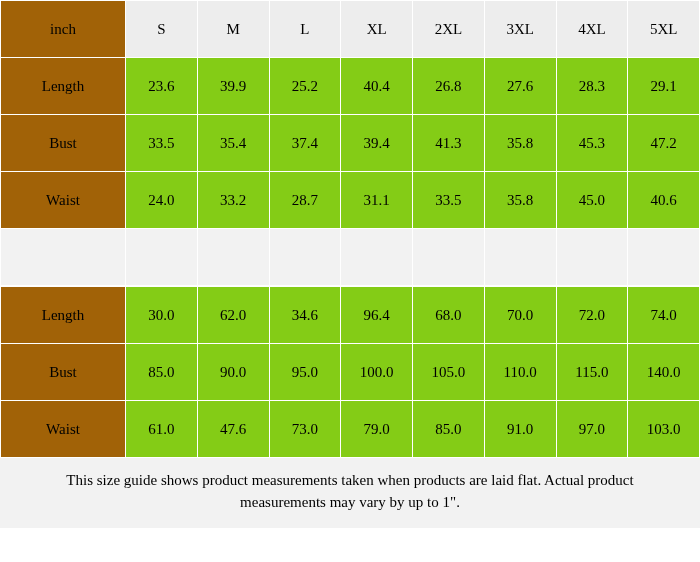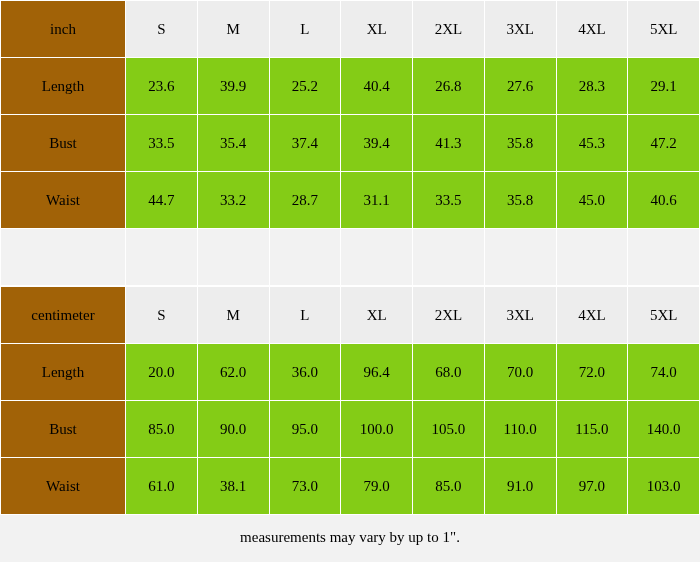--- a/index.html
+++ b/index.html
@@ -104,7 +104,7 @@
       </tr>
       <tr>
         <td class="label-cell">Waist</td>
-        <td class="value-cell">44.7</td>
+        <td class="value-cell">24.0</td>
         <td class="value-cell">33.2</td>
         <td class="value-cell">28.7</td>
         <td class="value-cell">31.1</td>

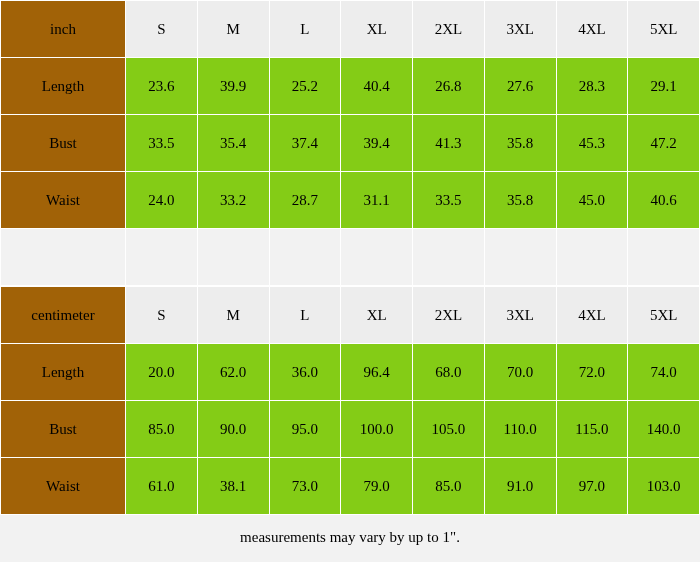--- a/index.html
+++ b/index.html
@@ -130,17 +130,6 @@
   <table class="size-table">
     <tbody>
       <tr>
-        <td class="header-cell label-cell">centimeter</td>
-        <td class="header-cell">S</td>
-        <td class="header-cell">M</td>
-        <td class="header-cell">L</td>
-        <td class="header-cell">XL</td>
-        <td class="header-cell">2XL</td>
-        <td class="header-cell">3XL</td>
-        <td class="header-cell">4XL</td>
-        <td class="header-cell">5XL</td>
-      </tr>
-      <tr>
         <td class="label-cell">Length</td>
         <td class="value-cell">20.0</td>
         <td class="value-cell">62.0</td>

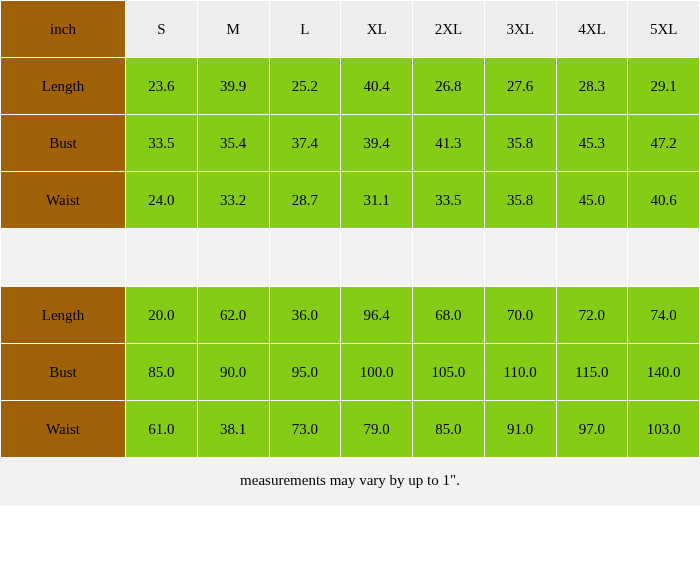--- a/index.html
+++ b/index.html
@@ -131,7 +131,7 @@
     <tbody>
       <tr>
         <td class="label-cell">Length</td>
-        <td class="value-cell">20.0</td>
+        <td class="value-cell">30.0</td>
         <td class="value-cell">62.0</td>
         <td class="value-cell">36.0</td>
         <td class="value-cell">96.4</td>

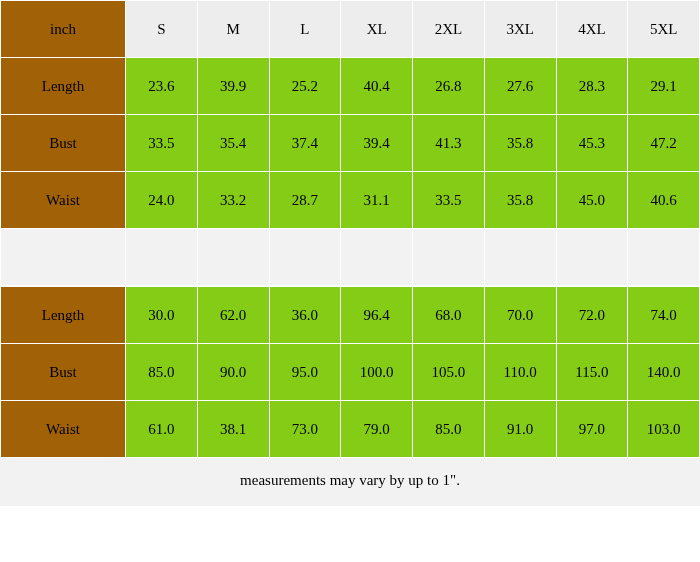--- a/index.html
+++ b/index.html
@@ -133,7 +133,7 @@
         <td class="label-cell">Length</td>
         <td class="value-cell">30.0</td>
         <td class="value-cell">62.0</td>
-        <td class="value-cell">36.0</td>
+        <td class="value-cell">34.6</td>
         <td class="value-cell">96.4</td>
         <td class="value-cell">68.0</td>
         <td class="value-cell">70.0</td>

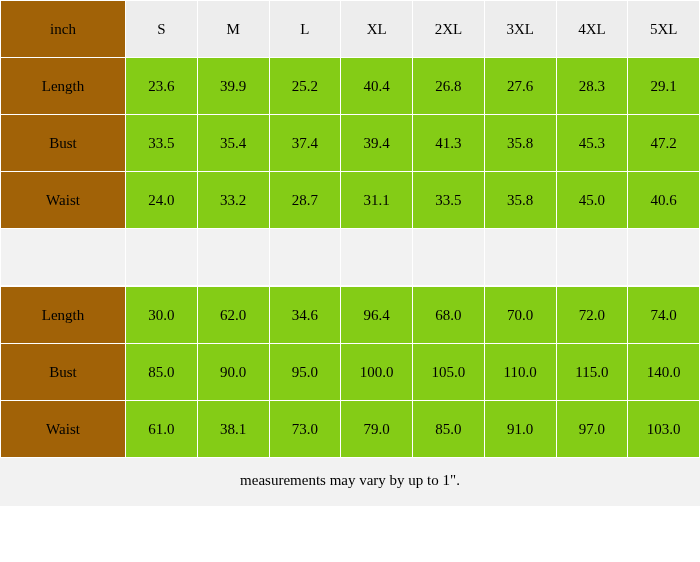--- a/index.html
+++ b/index.html
@@ -154,7 +154,7 @@
       <tr>
         <td class="label-cell">Waist</td>
         <td class="value-cell">61.0</td>
-        <td class="value-cell">38.1</td>
+        <td class="value-cell">47.6</td>
         <td class="value-cell">73.0</td>
         <td class="value-cell">79.0</td>
         <td class="value-cell">85.0</td>

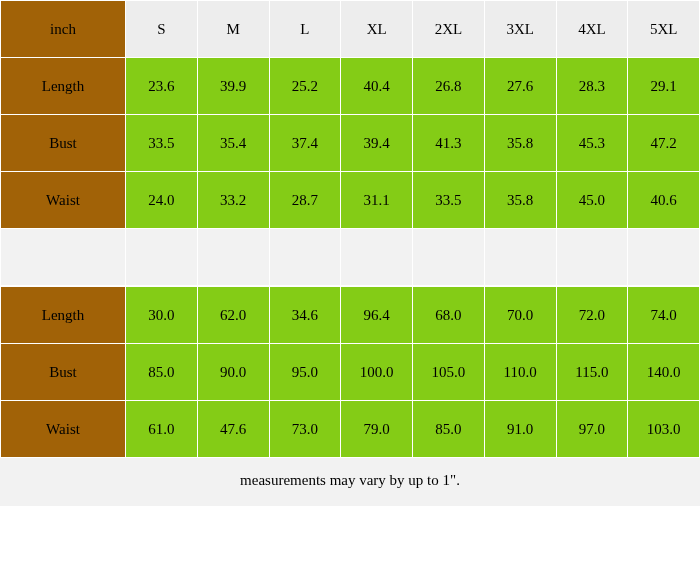--- a/index.html
+++ b/index.html
@@ -166,6 +166,7 @@
   </table>
 
   <div class="footer-note">
+    <div>This size guide shows product measurements taken when products are laid flat. Actual product</div>
     <div>measurements may vary by up to 1".</div>
   </div>
 

